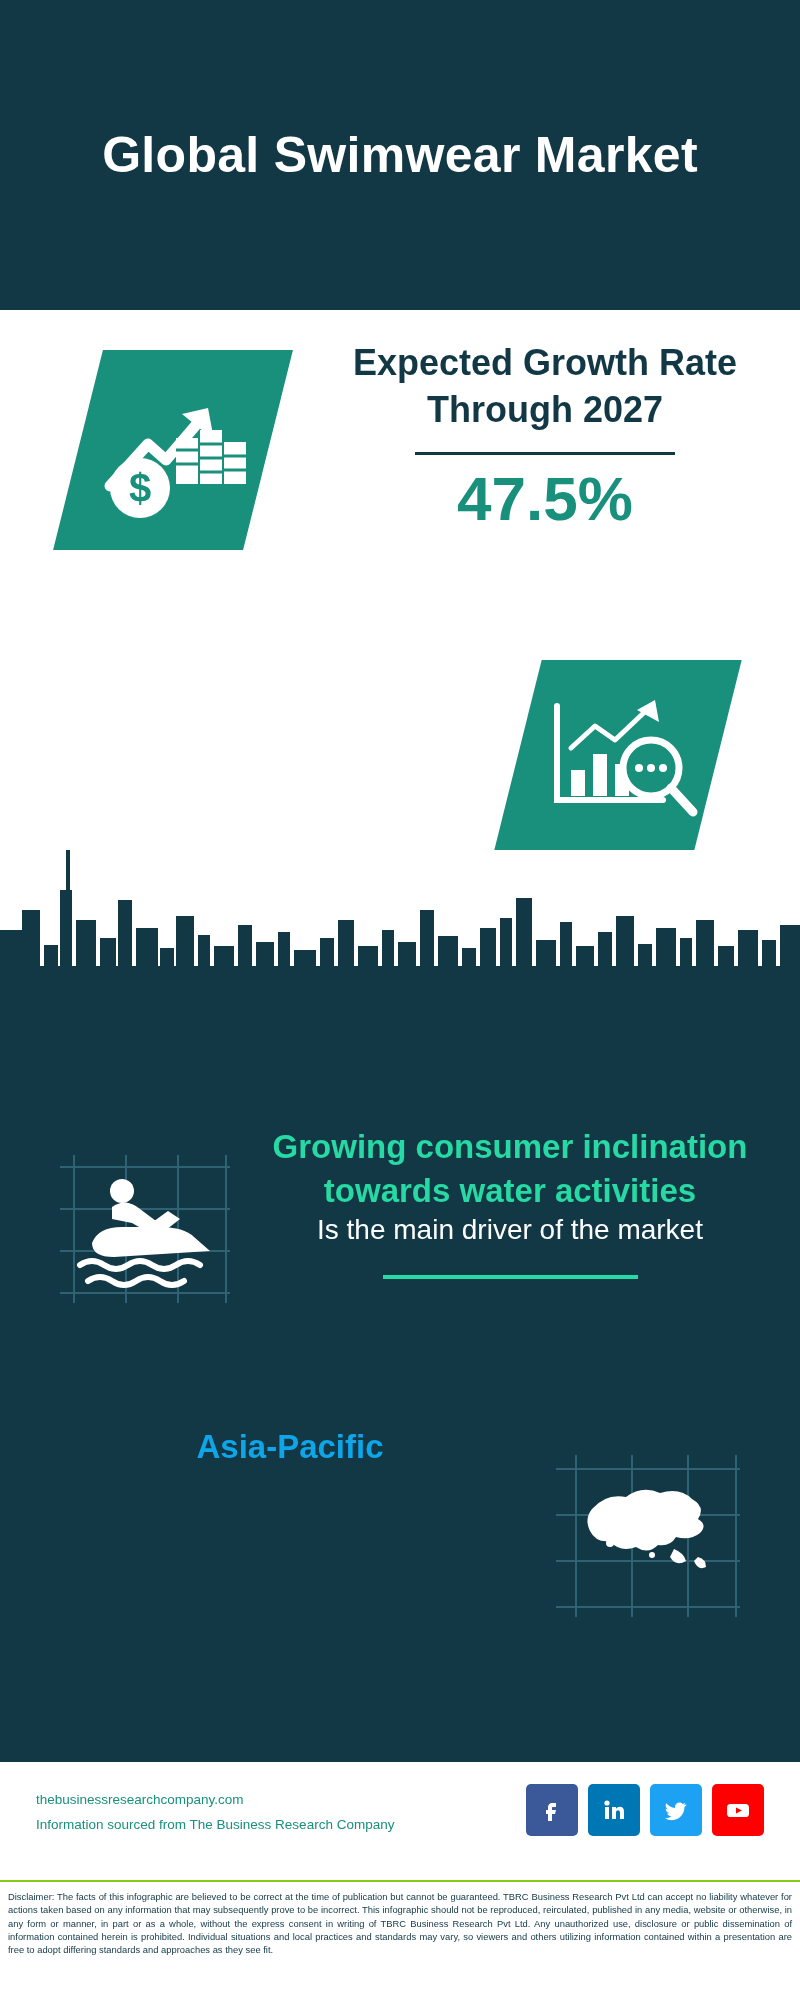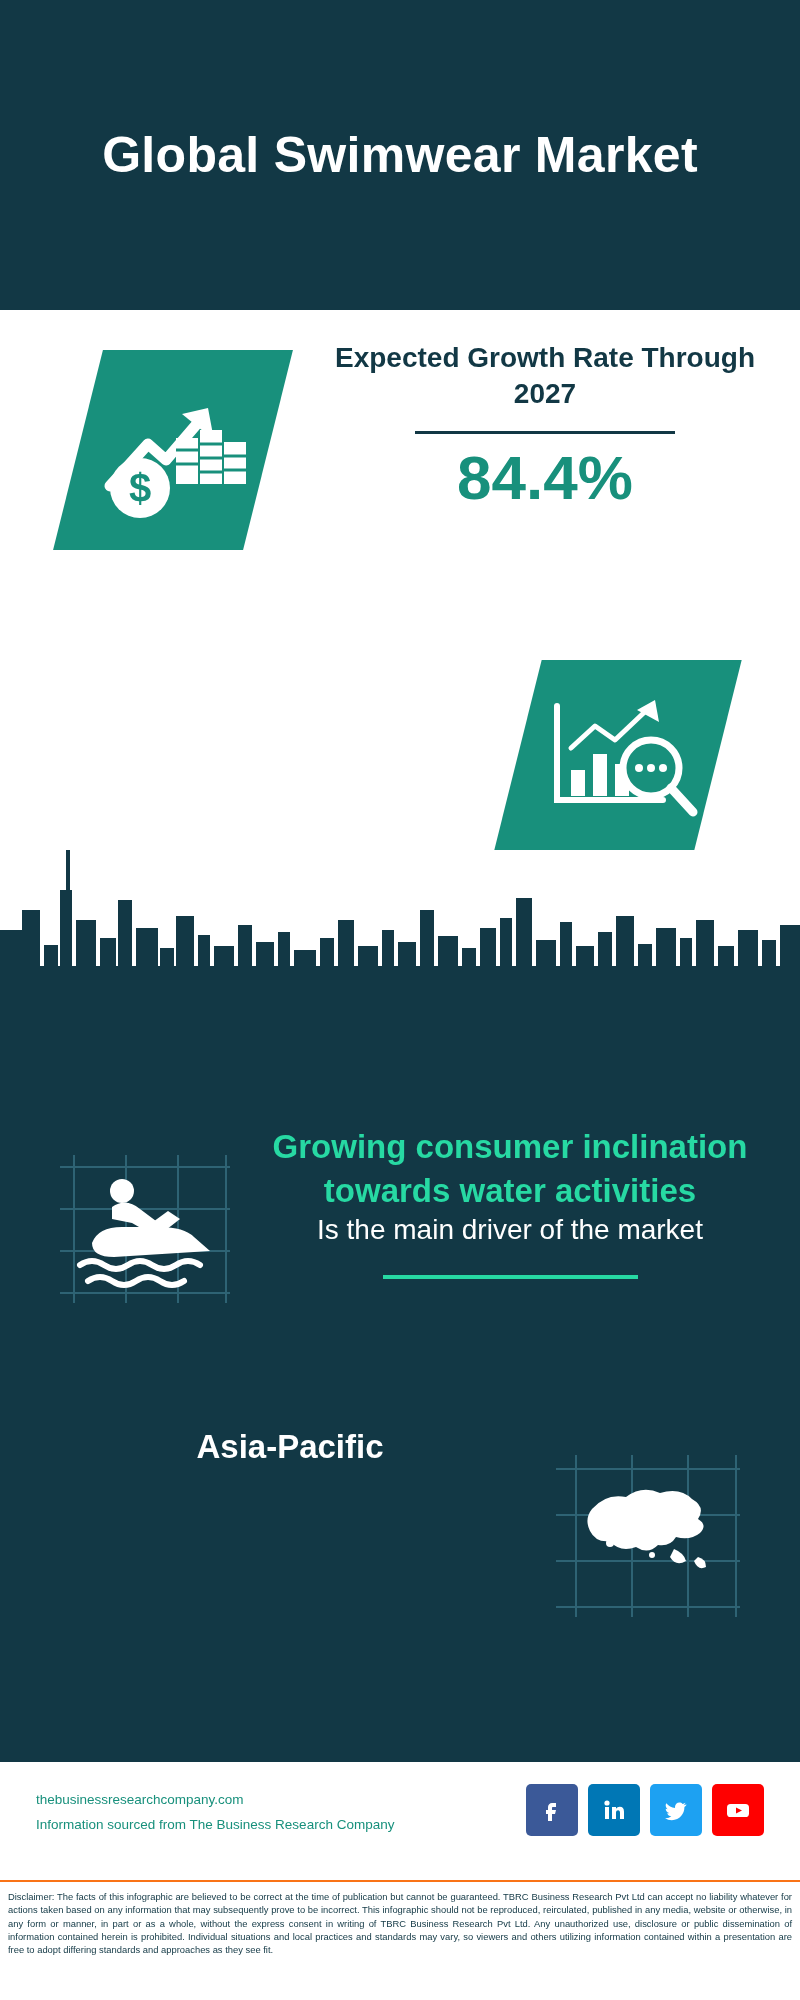--- a/index.html
+++ b/index.html
@@ -41,7 +41,7 @@
   }
   .growth-text { position:absolute; left:330px; top:0px; width:430px; text-align:center; }
   .kpi-label {
-    color:#123845; font-size:28px; font-weight:bold; line-height:1.3;
+    color:#123845; font-size:36px; font-weight:bold; line-height:1.3;
   }
   .kpi-rule { width:260px; height:3px; background:#123845; margin:18px auto 8px auto; }
   .kpi-value { color:#18907c; font-size:62px; font-weight:bold; line-height:1.15; }

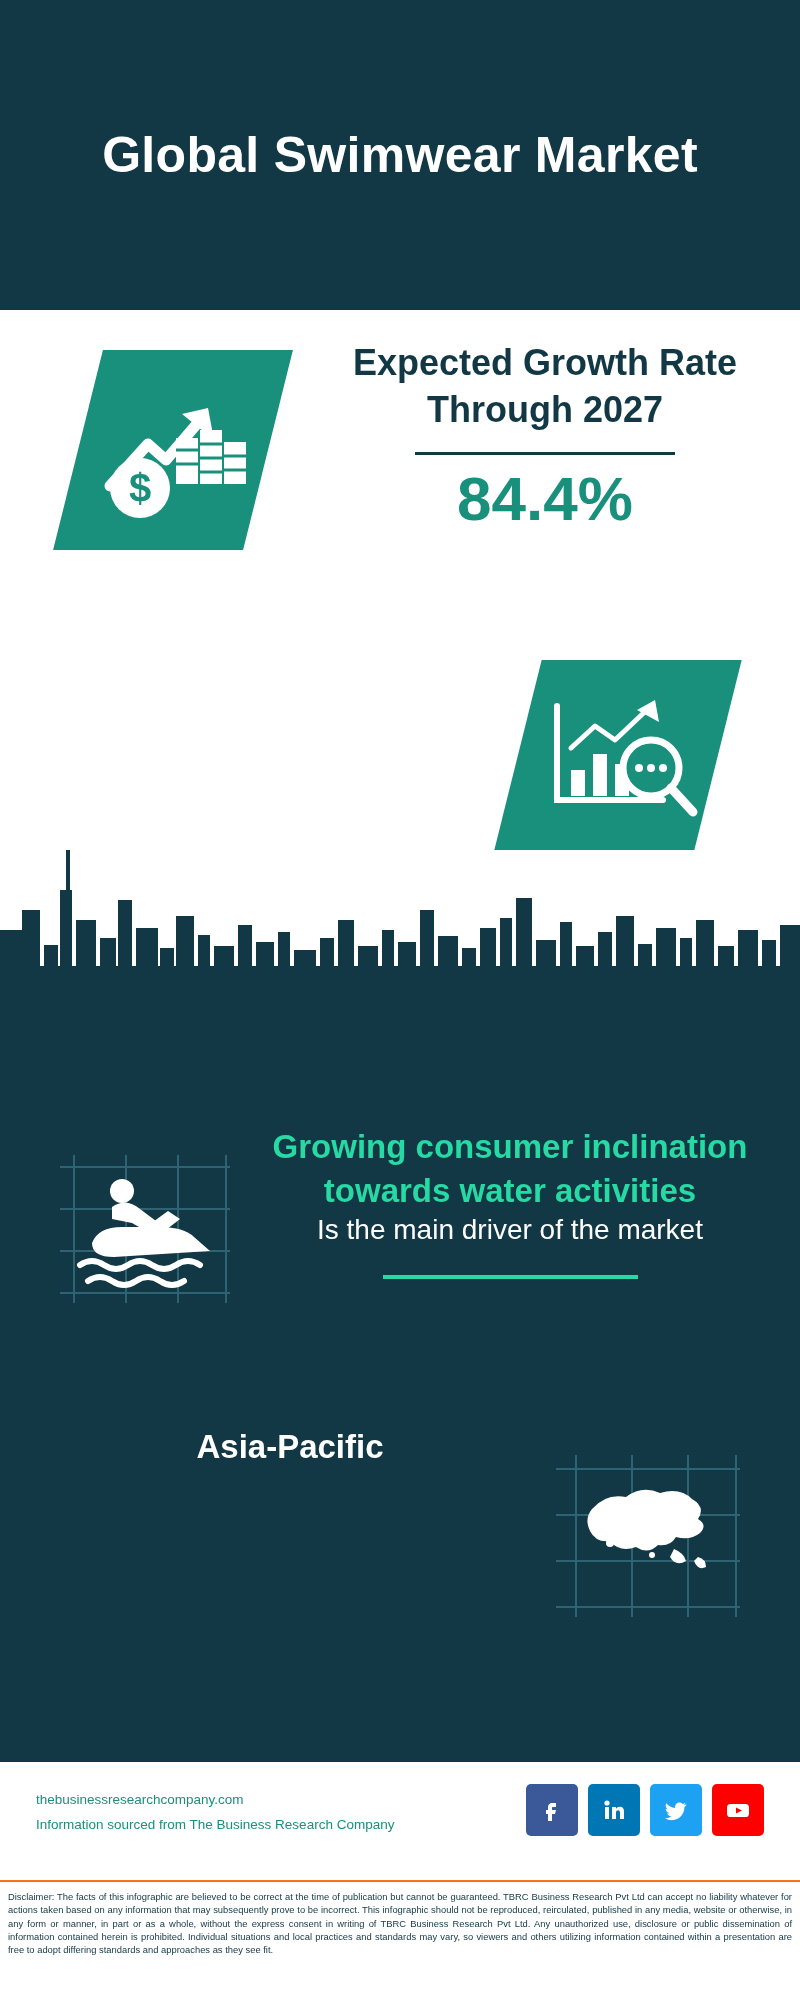--- a/index.html
+++ b/index.html
@@ -142,7 +142,7 @@
       <div class="growth-text">
         <div class="kpi-label">Expected Growth Rate Through 2027</div>
         <div class="kpi-rule"></div>
-        <div class="kpi-value">84.4%</div>
+        <div class="kpi-value">47.5%</div>
       </div>
     </div>
 

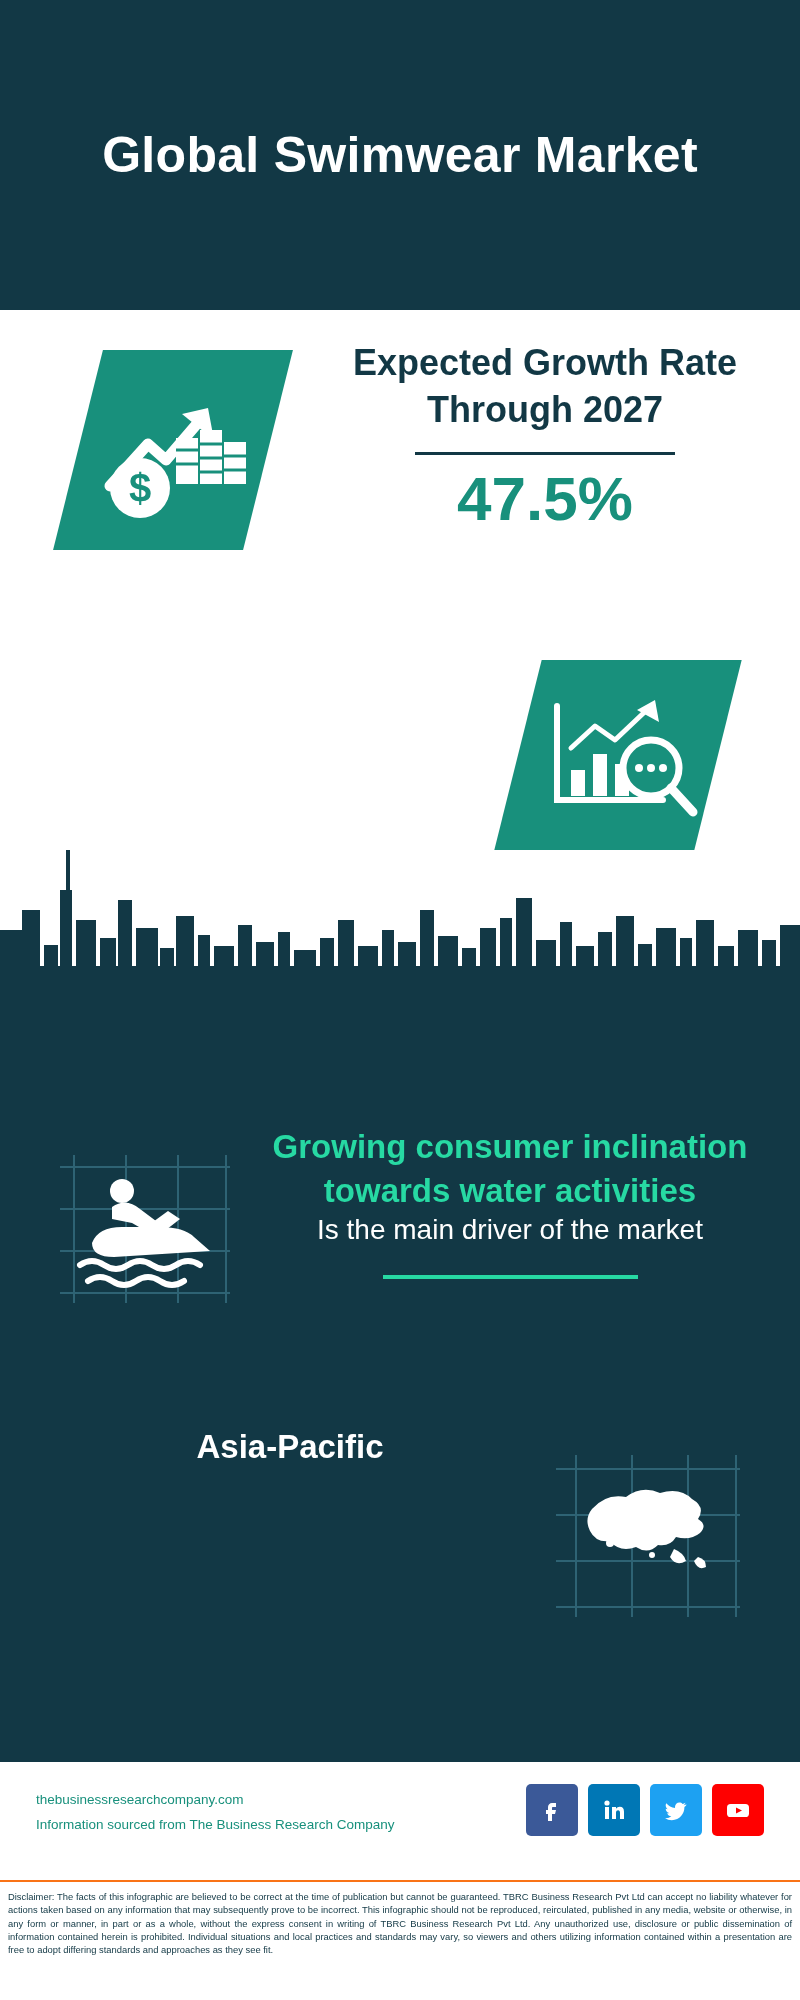--- a/index.html
+++ b/index.html
@@ -74,7 +74,7 @@
 
   .region-row { position:absolute; left:0; top:455px; width:800px; height:230px; }
   .region-text { position:absolute; left:30px; top:0; width:520px; text-align:center; }
-  .region-title { color:#ffffff; font-size:33px; font-weight:bold; line-height:1.35; }
+  .region-title { color:#0ea5e9; font-size:33px; font-weight:bold; line-height:1.35; }
   .region-map { position:absolute; left:548px; top:20px; width:200px; height:180px; }
 
   

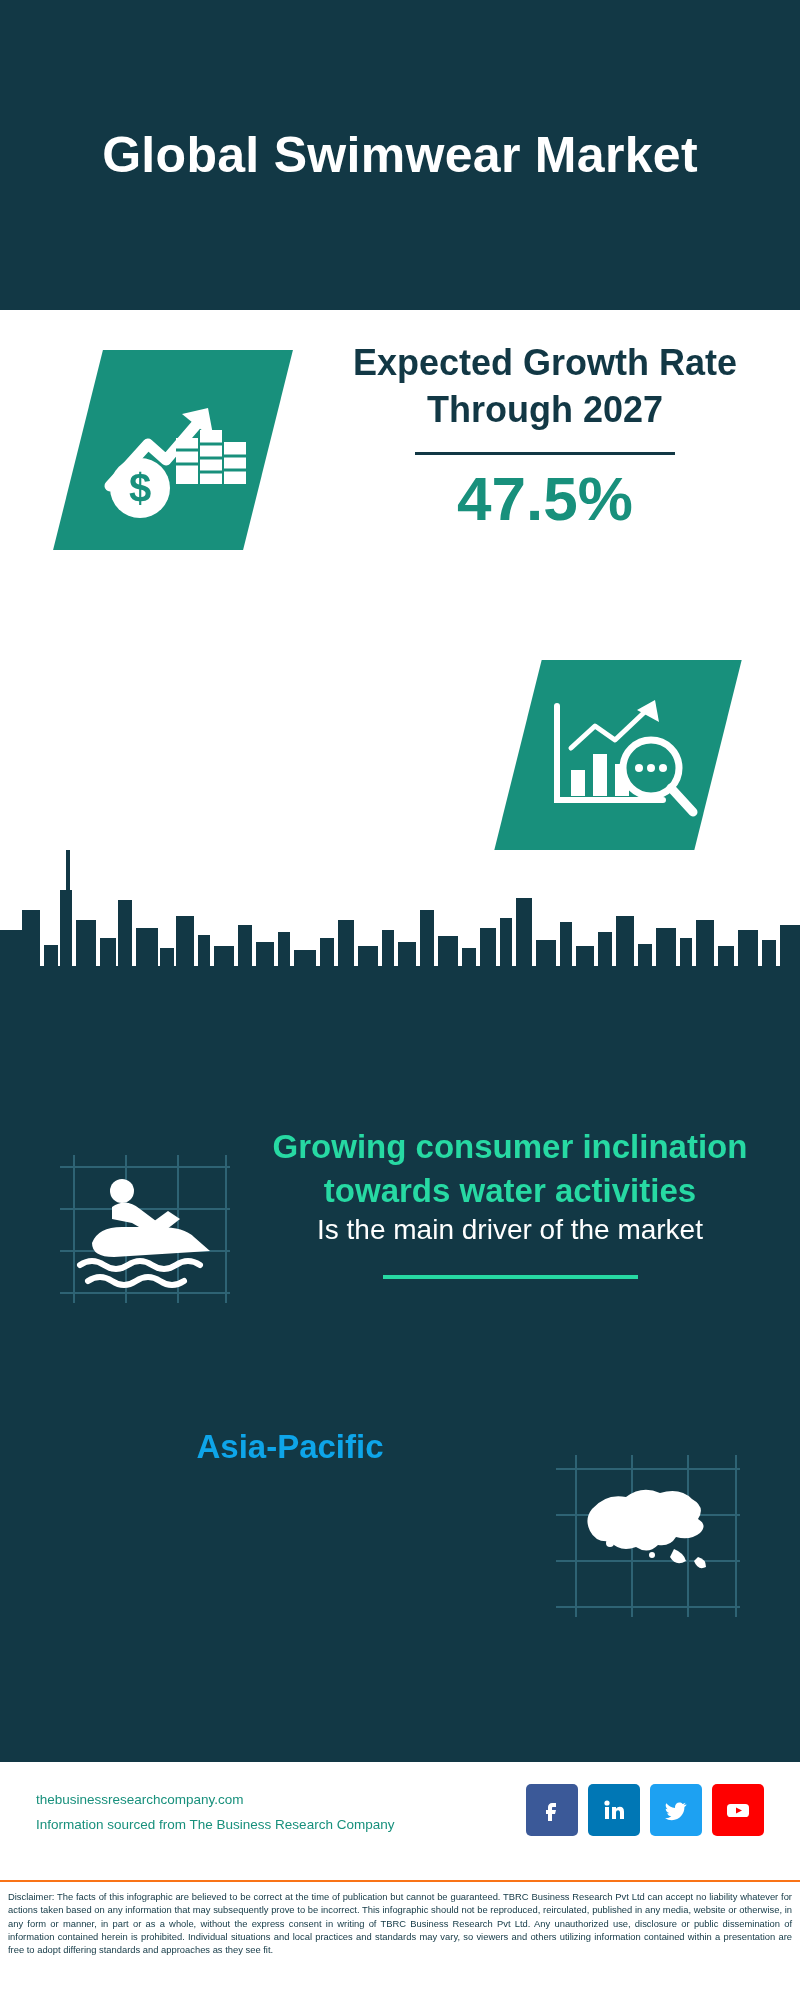--- a/index.html
+++ b/index.html
@@ -98,7 +98,7 @@
 
   .disclaimer {
     position:absolute; left:0; top:1880px; width:800px; height:120px;
-    background:#ffffff; border-top:2px solid #f97316;
+    background:#ffffff; border-top:2px solid #84cc16;
     padding:8px 8px 0 8px; box-sizing:border-box;
     color:#123845; font-size:9.4px; line-height:1.42; text-align:justify;
   }

